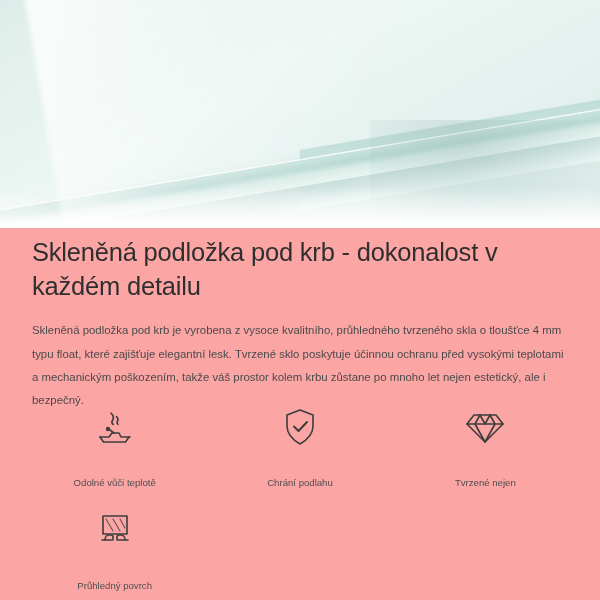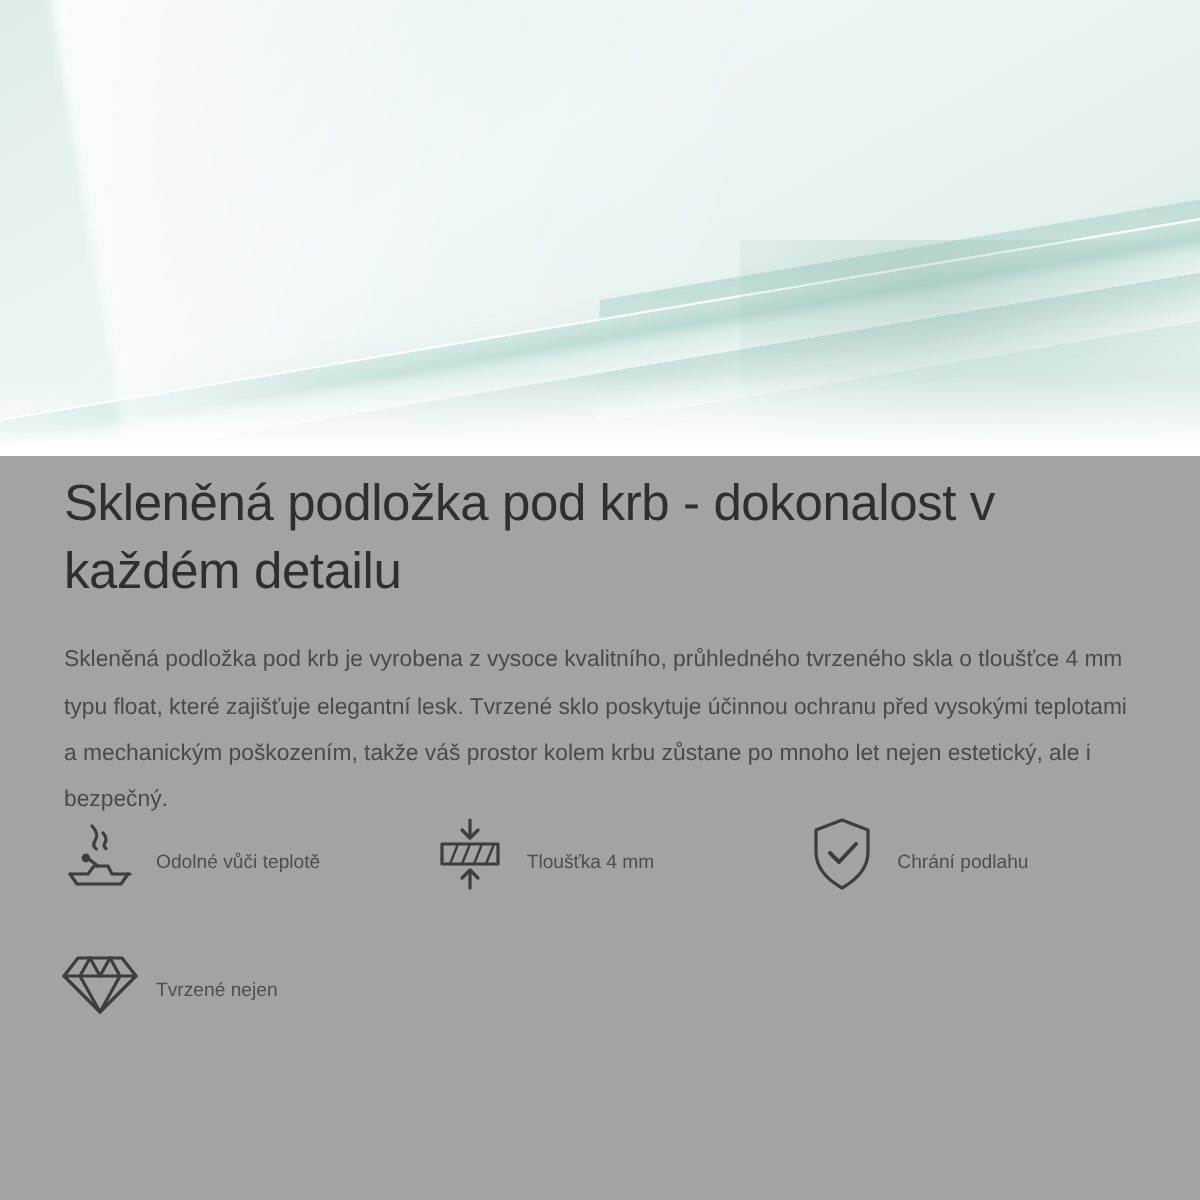--- a/index.html
+++ b/index.html
@@ -19,7 +19,7 @@
     position: relative;
     width: 600px;
     height: 600px;
-    background: #a3a3a3;
+    background: #fca5a5;
     overflow: hidden;
   }
 

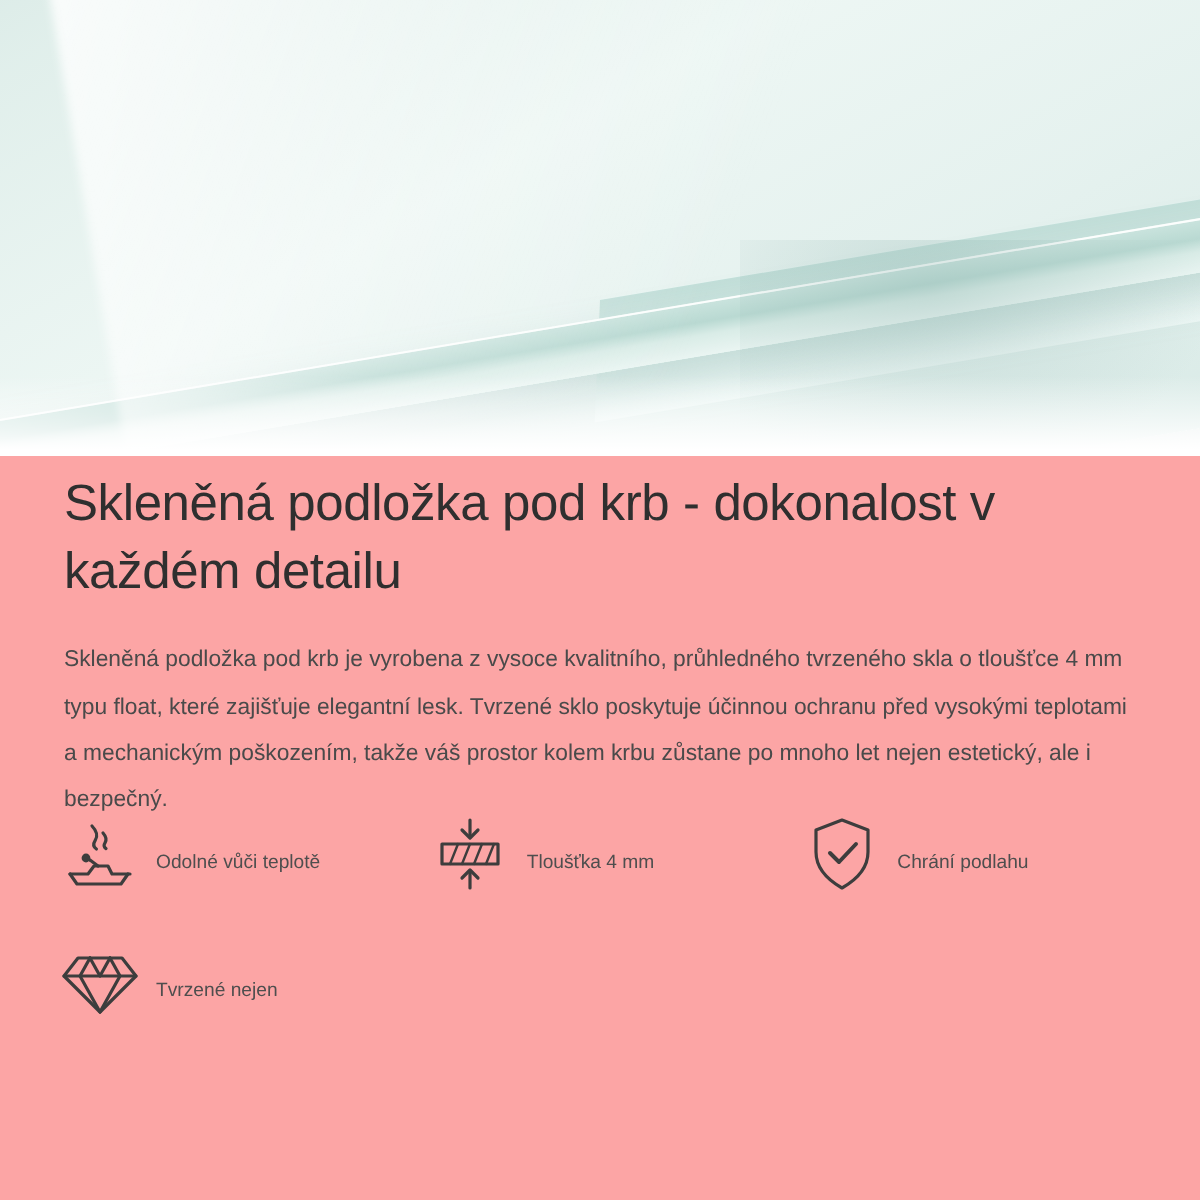--- a/index.html
+++ b/index.html
@@ -160,10 +160,11 @@
   }
   .feature {
     display: flex;
-    flex-direction: row;
+    flex-direction: column;
     align-items: center;
     justify-content: flex-start;
     text-align: center;
+    gap: 17px;
   }
   .feature-icon {
     width: 56px;

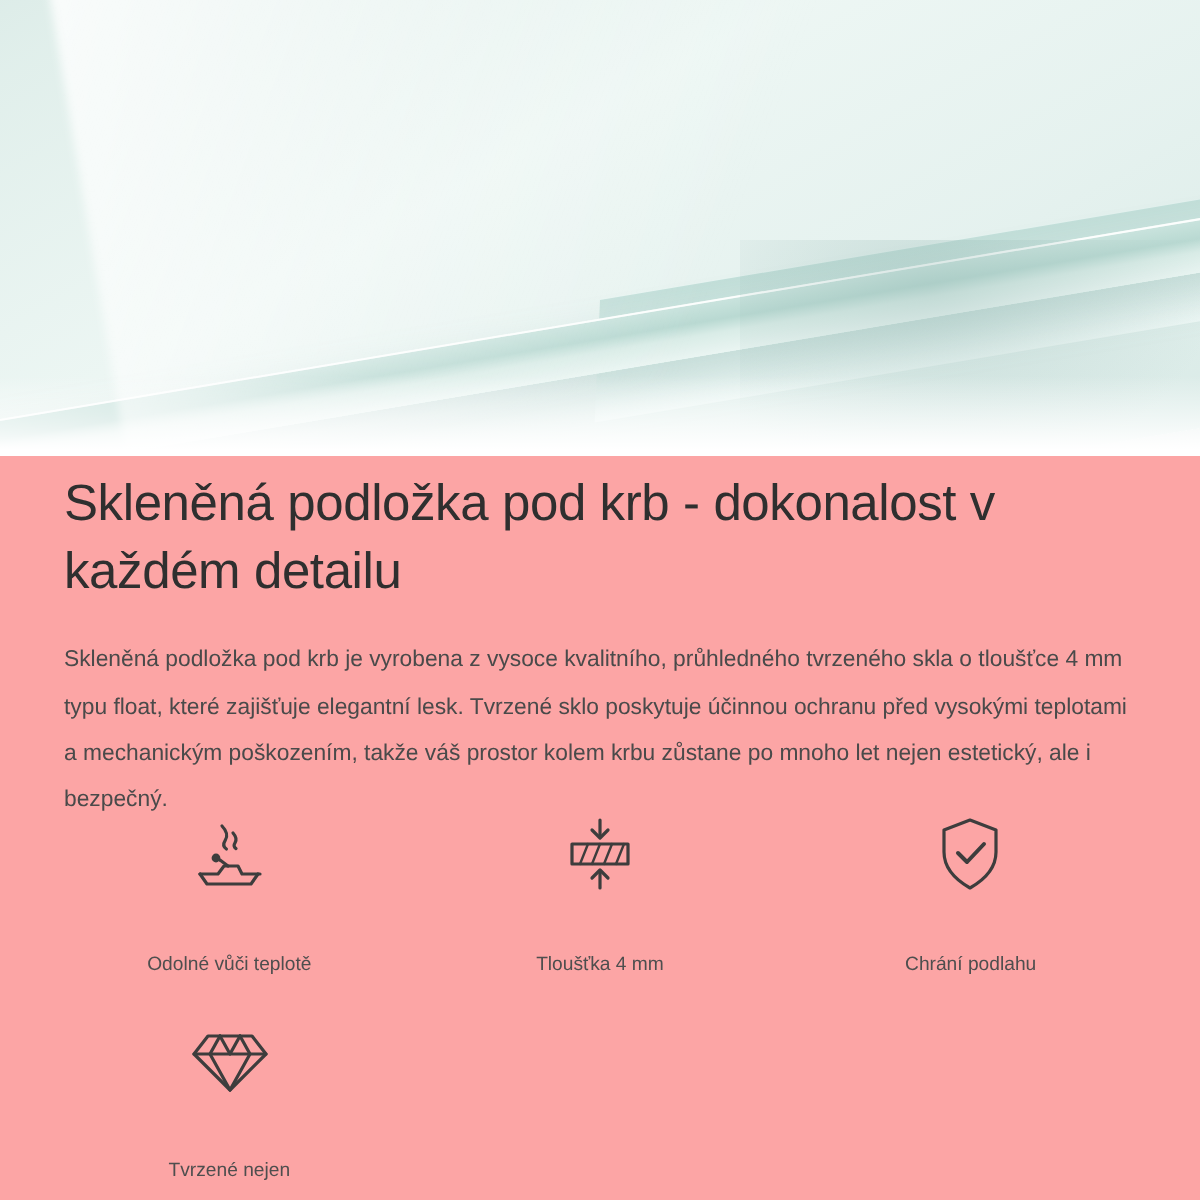--- a/index.html
+++ b/index.html
@@ -219,19 +219,6 @@
       <div class="feature-label">Odolné vůči teplotě</div>
     </div>
 
-    <div class="feature">
-      <div class="feature-icon">
-        <svg width="46" height="40" viewBox="0 0 46 40" fill="none" stroke="#3d3d3d" stroke-width="1.6" stroke-linecap="round" stroke-linejoin="round">
-          <path d="M23 3v8"></path>
-          <path d="M19 8l4 4 4-4"></path>
-          <path d="M23 37v-8"></path>
-          <path d="M19 32l4-4 4 4"></path>
-          <rect x="9" y="15" width="28" height="10"></rect>
-          <path d="M13 25l4-10M19 25l4-10M25 25l4-10M31 25l4-10" stroke-width="1.2"></path>
-        </svg>
-      </div>
-      <div class="feature-label">Tloušťka 4 mm</div>
-    </div>
 
     <div class="feature">
       <div class="feature-icon">

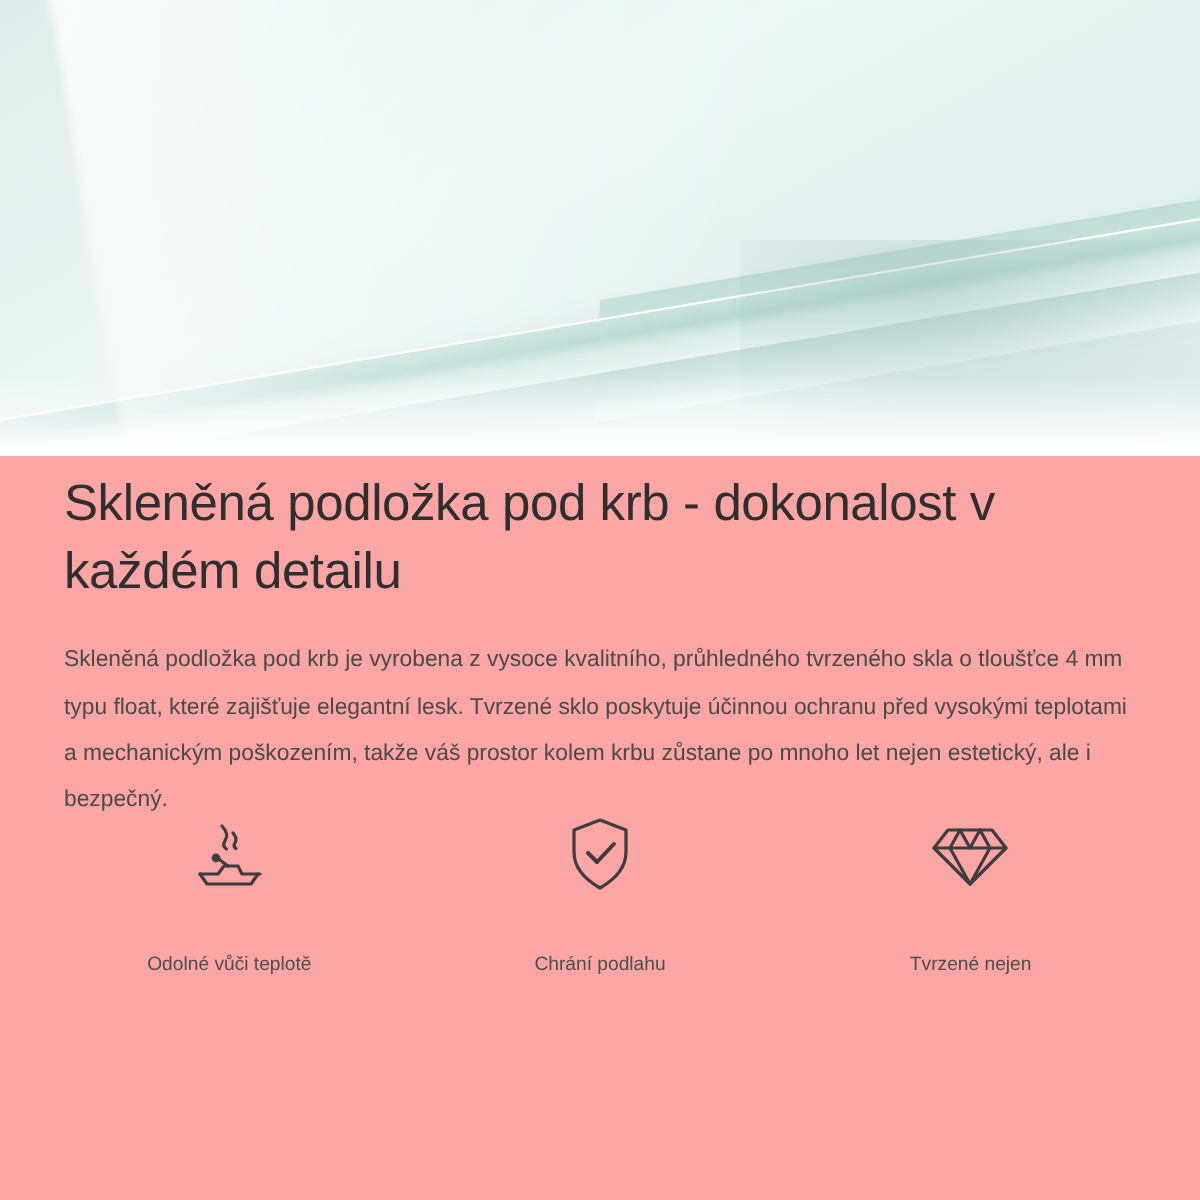--- a/index.html
+++ b/index.html
@@ -243,6 +243,18 @@
     </div>
 
 
+    <div class="feature">
+      <div class="feature-icon">
+        <svg width="46" height="40" viewBox="0 0 46 40" fill="none" stroke="#3d3d3d" stroke-width="1.6" stroke-linecap="round" stroke-linejoin="round">
+          <rect x="11" y="6" width="24" height="18"></rect>
+          <path d="M14 9l7 12M21 9l7 12M28 9l5 9" stroke-width="1.1" opacity="0.8"></path>
+          <path d="M13 30c0-3 2-5 4-5h2c1 0 2 1 2 2v3"></path>
+          <path d="M25 30v-3c0-1 1-2 2-2h2c2 0 4 2 4 5"></path>
+          <path d="M10 30h10M26 30h10"></path>
+        </svg>
+      </div>
+      <div class="feature-label">Průhledný povrch</div>
+    </div>
 
   </div>
 </div>

